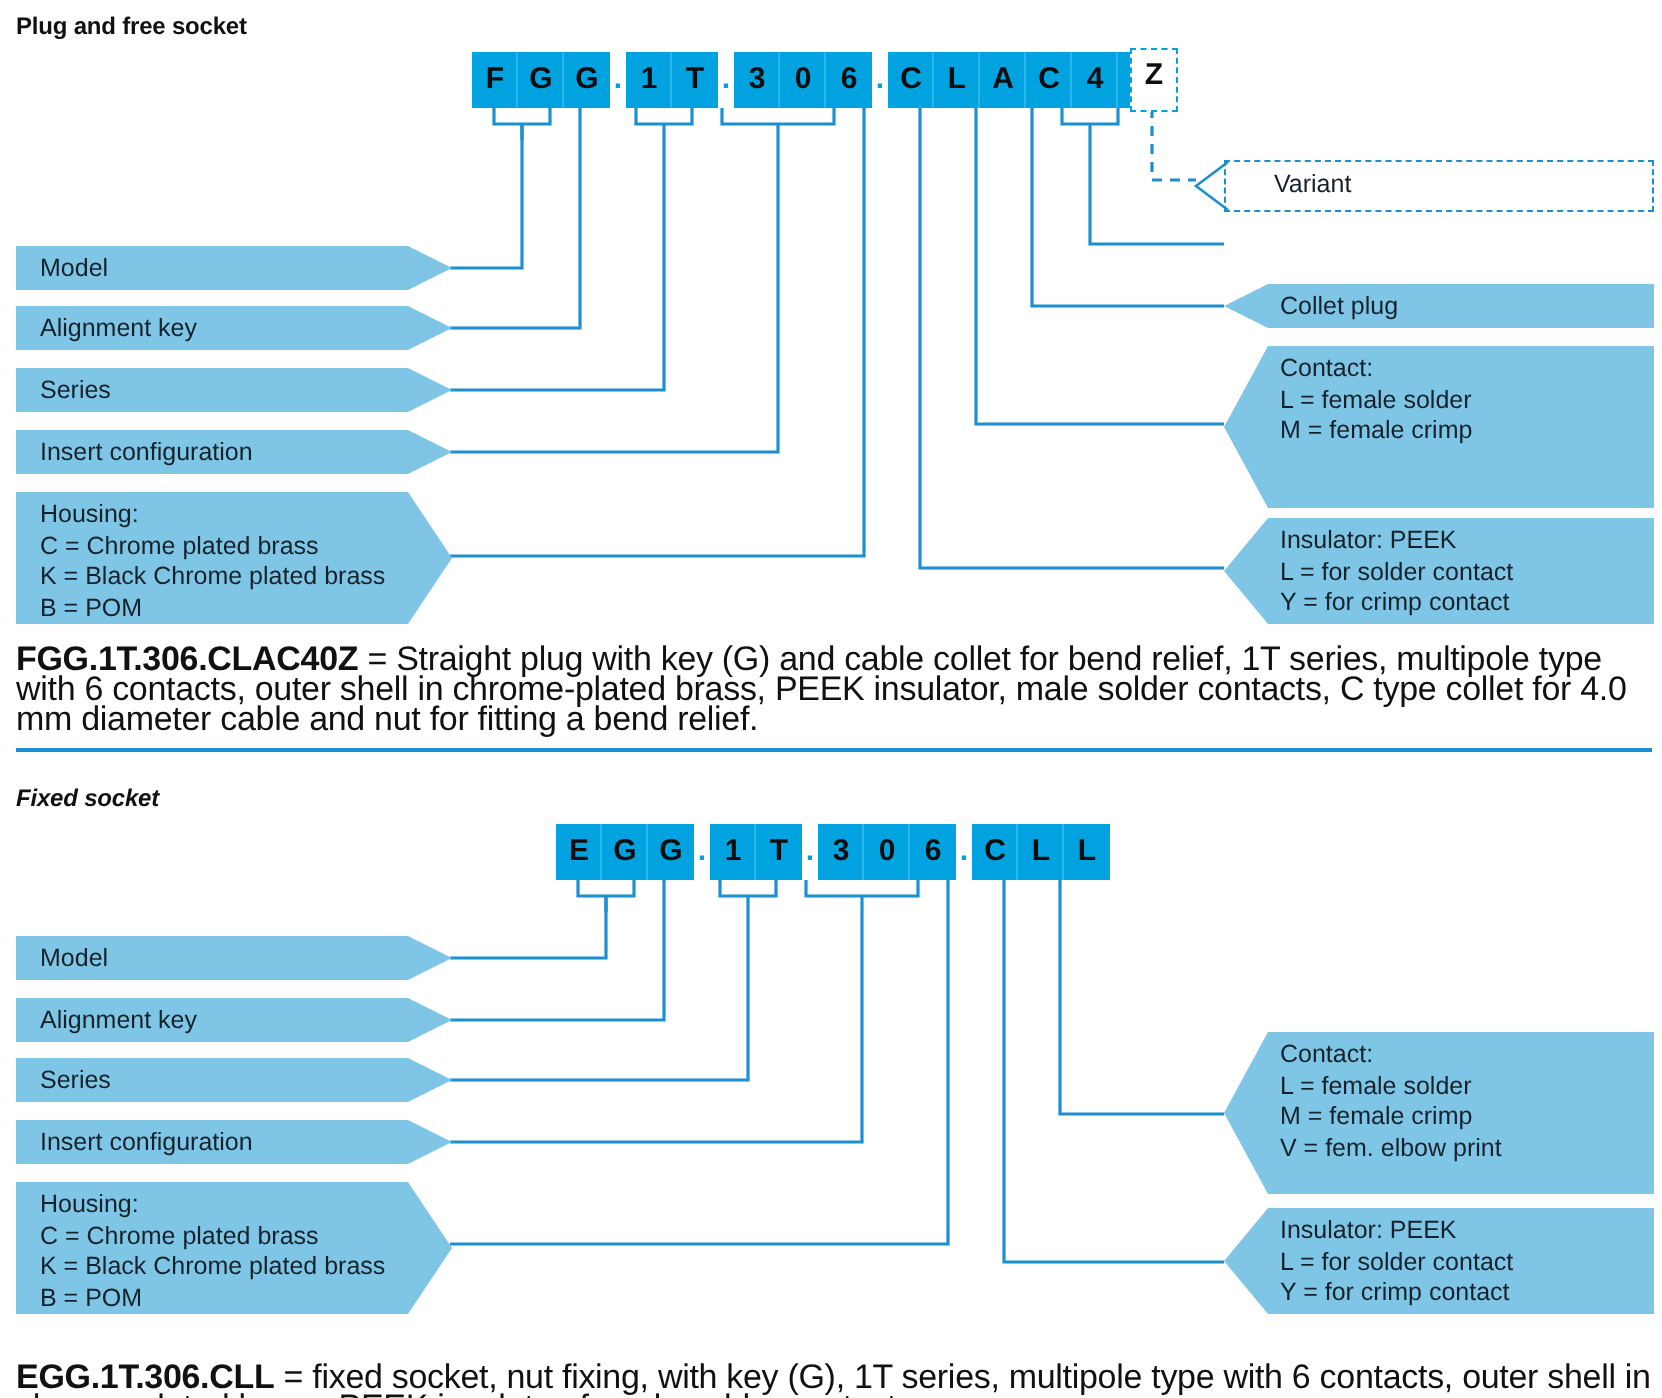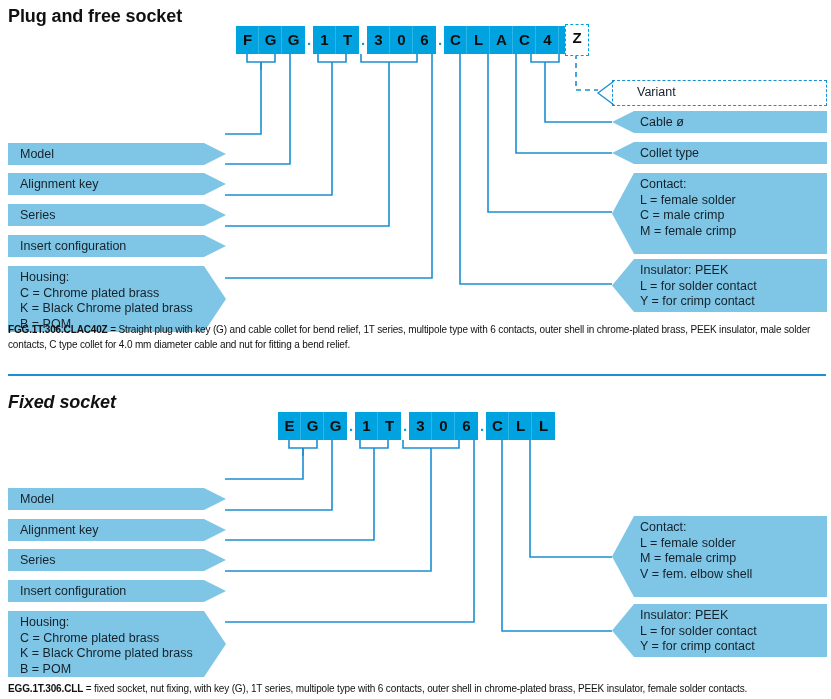--- a/index.html
+++ b/index.html
@@ -19,7 +19,7 @@
 
   .section-title {
     position: absolute;
-    font-size: 18px;
+    font-size: 12px;
     font-weight: bold;
     color: #111111;
     letter-spacing: -0.1px;

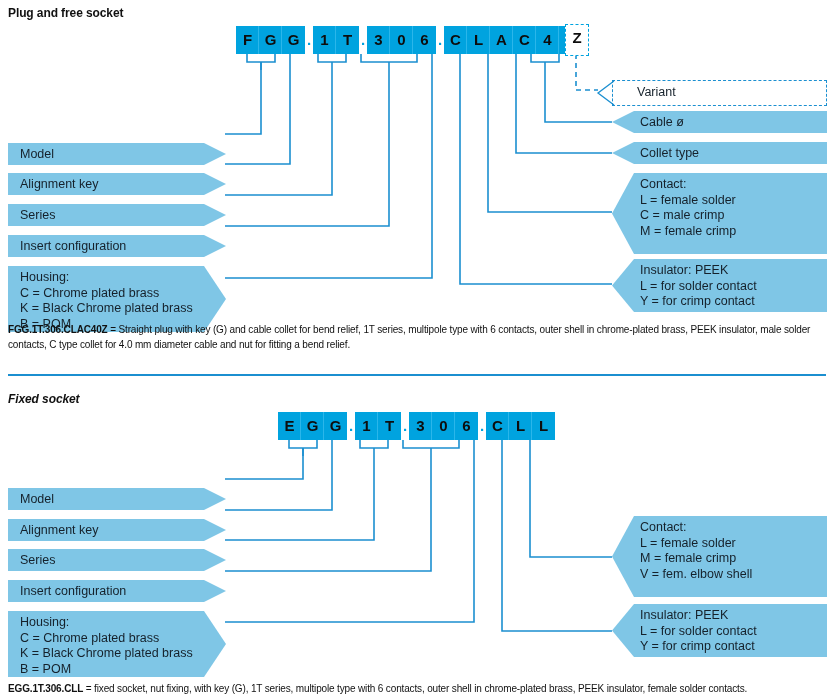--- a/index.html
+++ b/index.html
@@ -216,9 +216,6 @@
     <path d="M18 1 L2 13 L18 25" stroke="#1b8fd0" stroke-width="1.3" fill="none"></path>
   </svg>
 
-  <div class="pennant right" style="left:612px; top:111px; width:215px; height:22px;">
-    <span>Cable ø</span>
-  </div>
   <div class="pennant right" style="left:612px; top:142px; width:215px; height:22px;">
     <span>Collet type</span>
   </div>

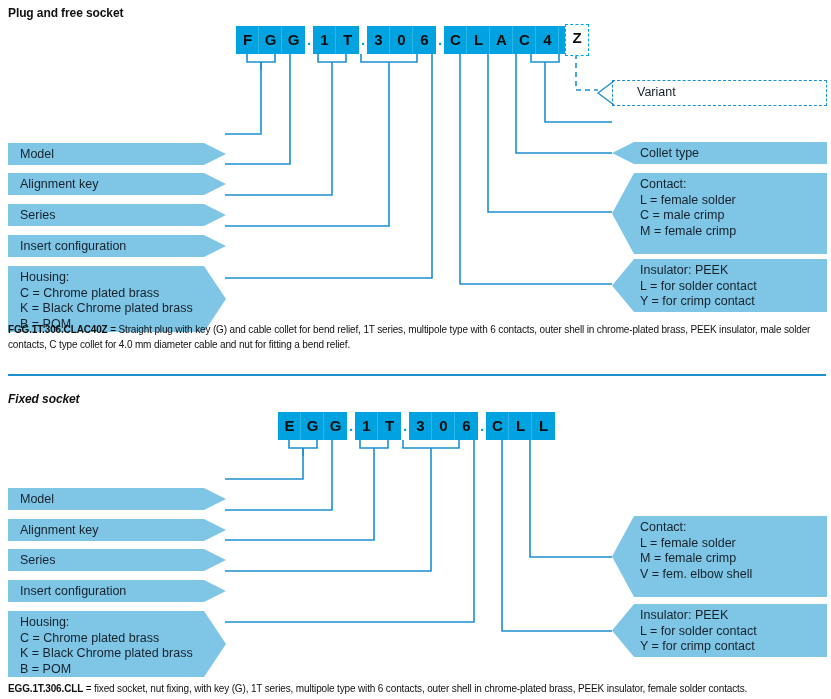--- a/index.html
+++ b/index.html
@@ -71,7 +71,6 @@
   .pennant.left {
     padding: 4px 0 4px 12px;
     clip-path: polygon(0 0, calc(100% - 22px) 0, 100% 50%, calc(100% - 22px) 100%, 0 100%);
-    margin-top: 20px;
   }
   .pennant.right {
     padding: 4px 10px 4px 28px;

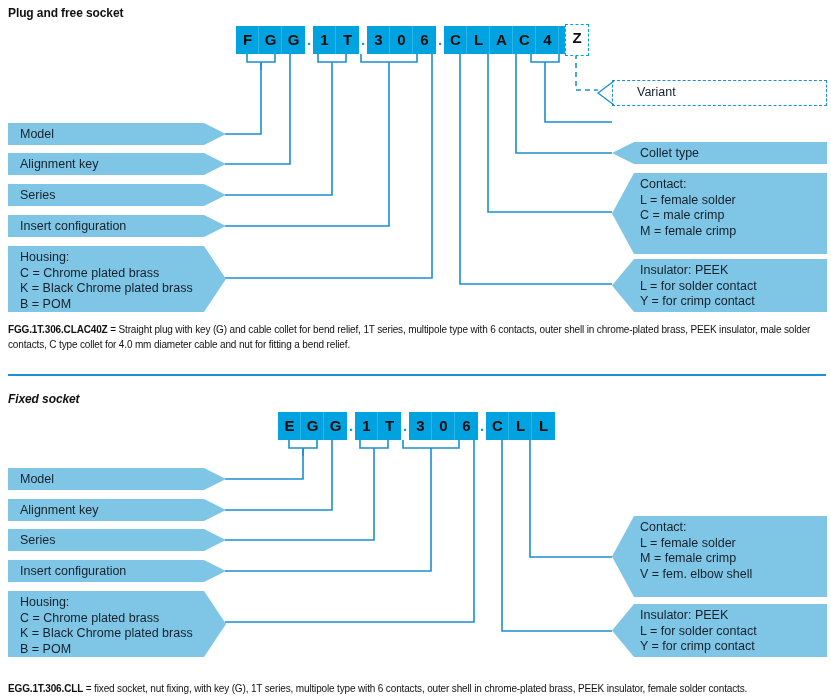--- a/index.html
+++ b/index.html
@@ -216,7 +216,7 @@
   </svg>
 
   <div class="pennant right" style="left:612px; top:142px; width:215px; height:22px;">
-    <span>Collet type</span>
+    <span>Collet plug</span>
   </div>
   <div class="pennant right" style="left:612px; top:173px; width:215px; height:81px;">
     <div>Contact:</div>

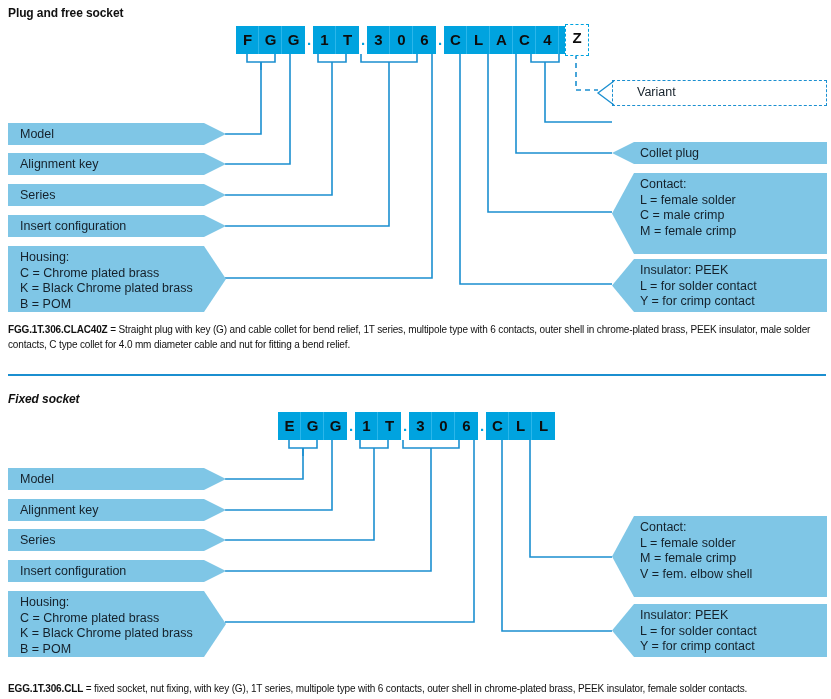--- a/index.html
+++ b/index.html
@@ -221,7 +221,6 @@
   <div class="pennant right" style="left:612px; top:173px; width:215px; height:81px;">
     <div>Contact:</div>
     <div>L  = female solder</div>
-    <div>C = male crimp</div>
     <div>M = female crimp</div>
   </div>
   <div class="pennant right" style="left:612px; top:259px; width:215px; height:53px;">

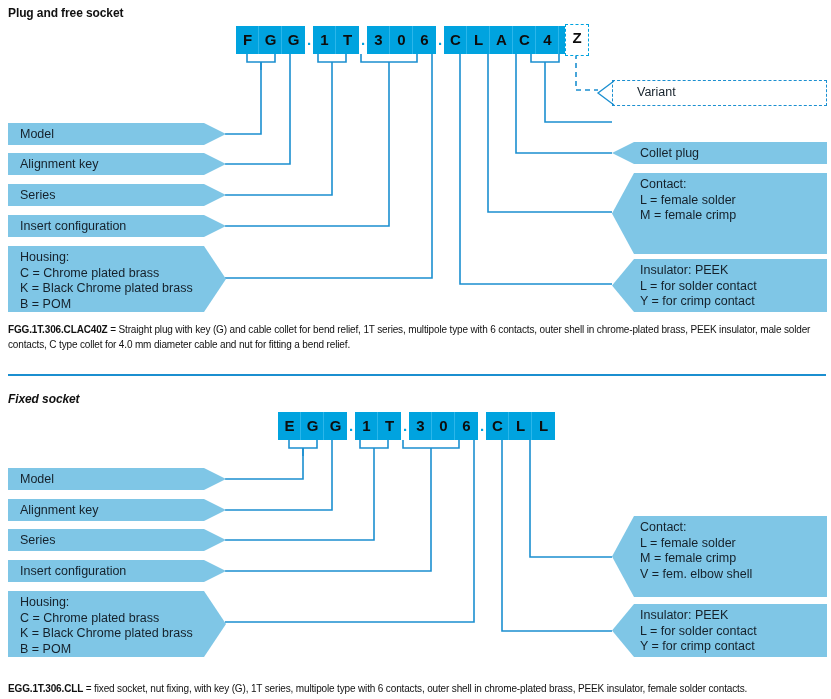--- a/index.html
+++ b/index.html
@@ -90,7 +90,7 @@
   
   .caption {
     position: absolute;
-    font-size: 10px;
+    font-size: 17px;
     line-height: 15.2px;
     color: #111111;
     letter-spacing: -0.15px;

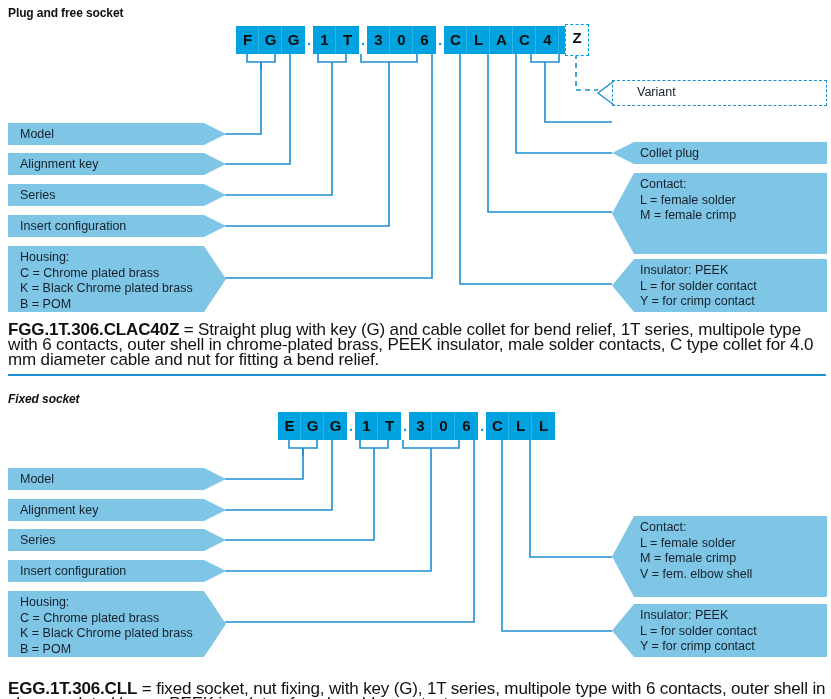--- a/index.html
+++ b/index.html
@@ -280,7 +280,7 @@
     <div>Contact:</div>
     <div>L  = female solder</div>
     <div>M = female crimp</div>
-    <div>V = fem. elbow shell</div>
+    <div>V = fem. elbow print</div>
   </div>
   <div class="pennant right" style="left:612px; top:604px; width:215px; height:53px;">
     <div>Insulator: PEEK</div>

